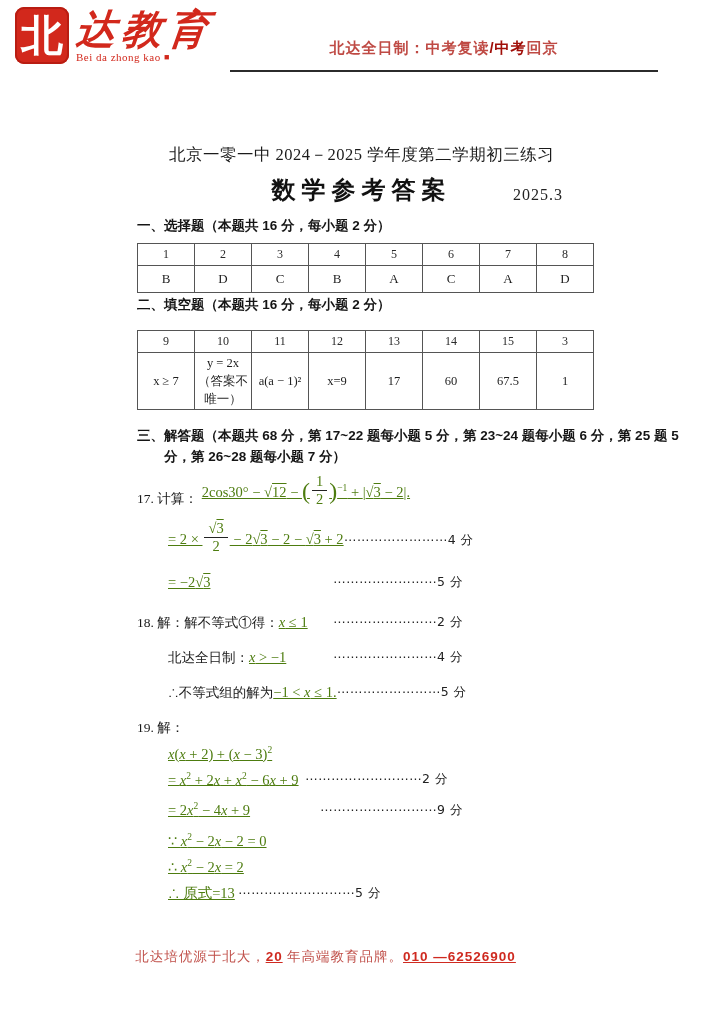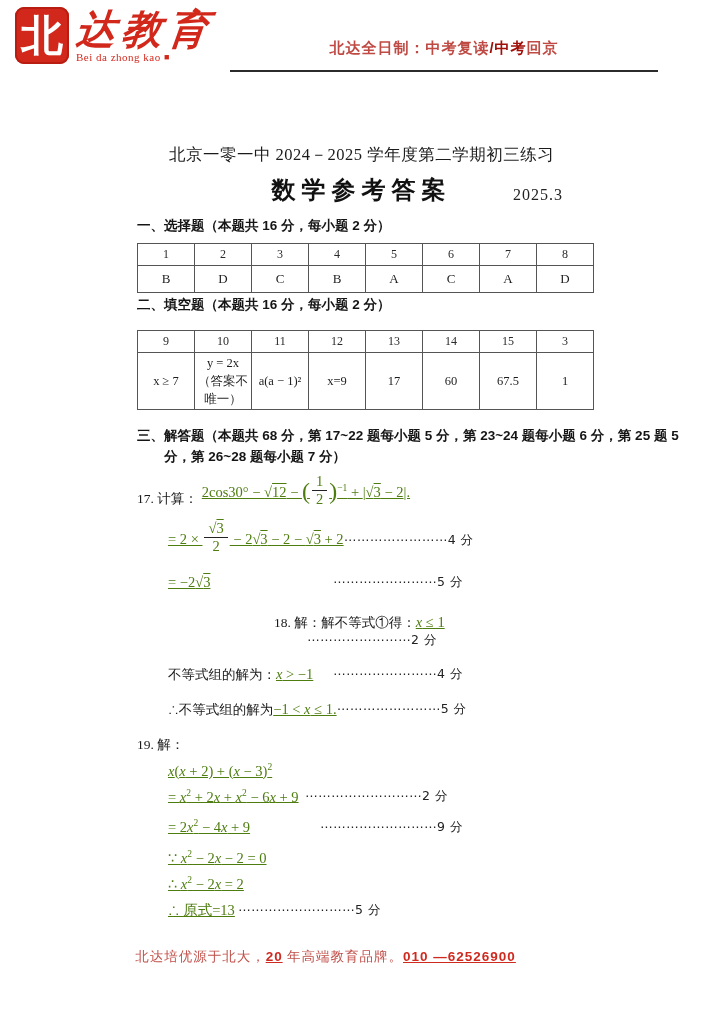--- a/index.html
+++ b/index.html
@@ -70,7 +70,7 @@
   .sol-line.no-ind{margin-left:0;}
   .leader{font-family:"DejaVu Sans",sans-serif;font-size:12.5px;color:#222;letter-spacing:0.5px;white-space:nowrap;}
   .g195{min-width:196px;} .g165{min-width:165px;} .g150{min-width:152px;} .g135{min-width:137px;} .g62{min-width:70px;}
-  .mt22{margin-top:22px;flex-direction:column;} .mt20{margin-top:16px;} .mt16{margin-top:16px;} .mt13{margin-top:13px;} .mt8{margin-top:8px;}
+  .mt22{margin-top:22px;} .mt20{margin-top:16px;} .mt16{margin-top:16px;} .mt13{margin-top:13px;} .mt8{margin-top:8px;}
   
   .footer{
     position:absolute;bottom:58px;left:0;width:100%;text-align:center;transform:translateX(-36px);

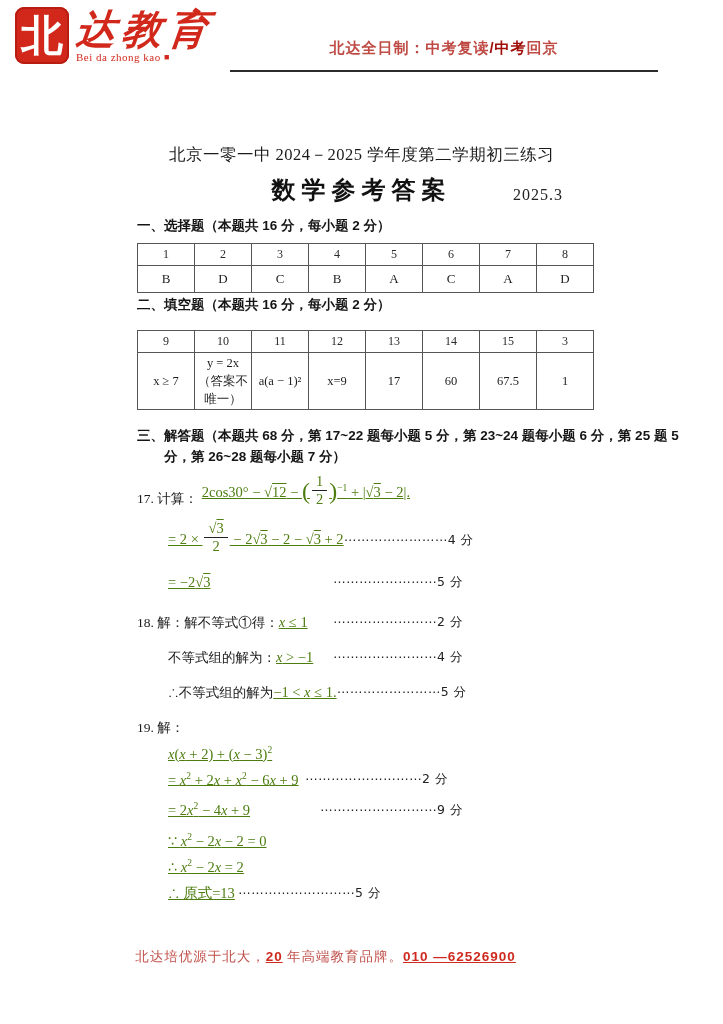--- a/index.html
+++ b/index.html
@@ -190,7 +190,7 @@
       <span class="leader">⋯⋯⋯⋯⋯⋯⋯⋯2 分</span>
     </div>
     <div class="sol-line mt16">
-      <span class="g165"><span class="prob-label">不等式组的解为：</span><span class="m"><span class="vr">x</span><span> &gt; −1</span></span></span>
+      <span class="g165"><span class="prob-label">北达全日制：</span><span class="m"><span class="vr">x</span><span> &gt; −1</span></span></span>
       <span class="leader">⋯⋯⋯⋯⋯⋯⋯⋯4 分</span>
     </div>
     <div class="sol-line mt16">

